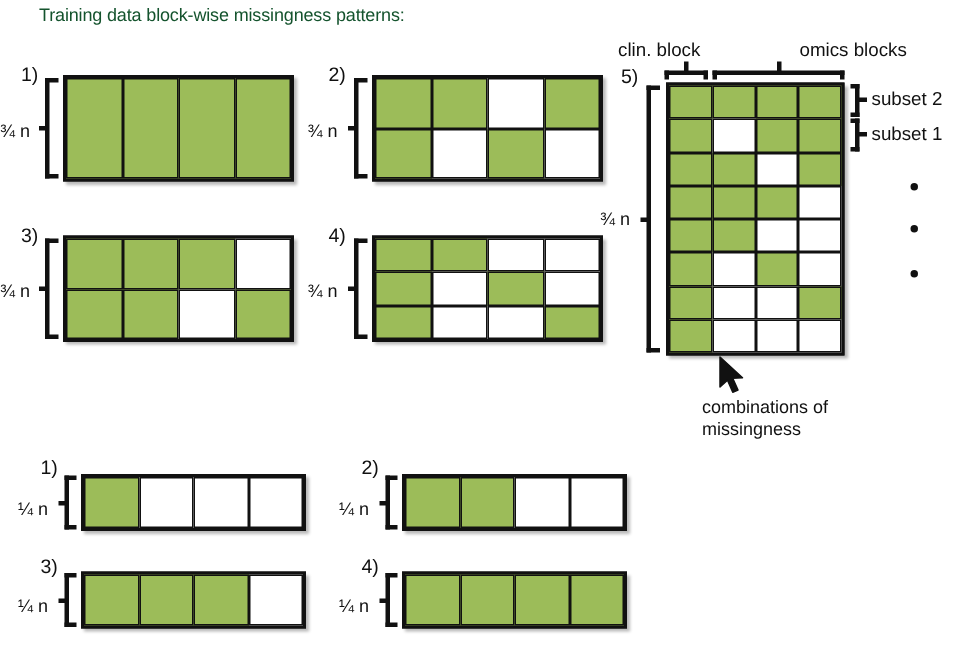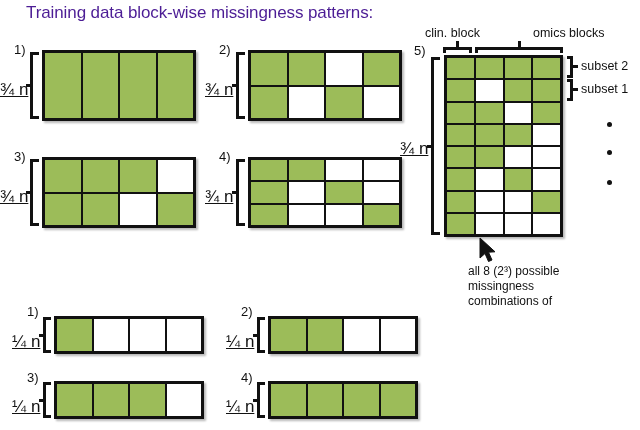--- a/index.html
+++ b/index.html
@@ -23,9 +23,9 @@
   .abs { position: absolute; }
 
   .section-title {
-    font-size: 17px;
+    font-size: 12px;
     font-weight: 400;
-    color: #4c1d95;
+    color: #14532d;
     white-space: nowrap;
     letter-spacing: -0.1px;
   }

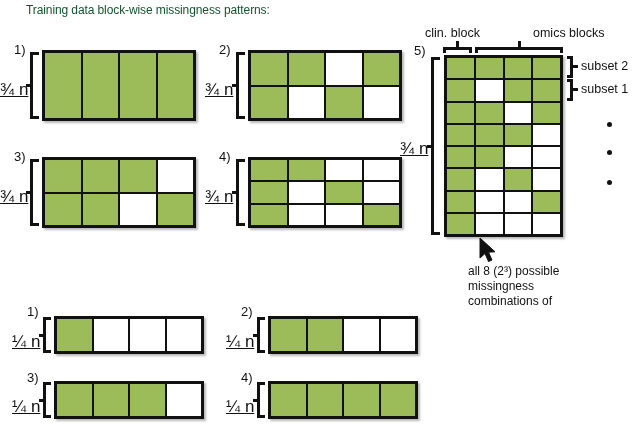--- a/index.html
+++ b/index.html
@@ -232,7 +232,7 @@
 
   <div class="abs">
 
-    <div class="blocklabel" style="left:425px; top:26px;">clin. block</div>
+    <div class="blocklabel" style="left:412px; top:26px;">clin. block</div>
     <div class="blocklabel" style="left:489px; top:26px;margin-left:44px;">omics blocks</div>
     <div class="topbracket" style="left:443px; top:47px; width:29px; height:6px;"></div>
     <div class="topstem" style="left:456px; top:41px; height:7px;"></div>

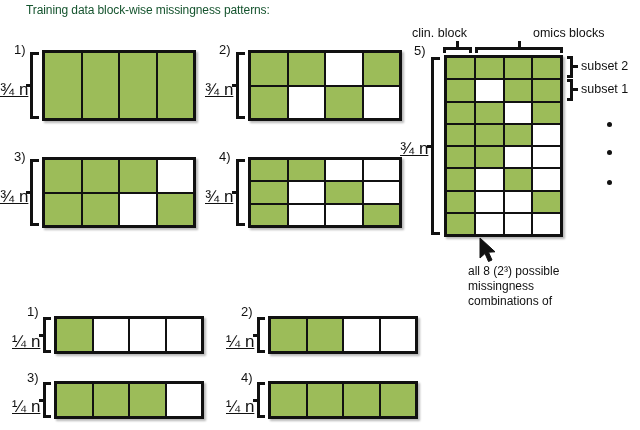--- a/index.html
+++ b/index.html
@@ -37,10 +37,9 @@
   }
 
   .nlabel {
-    font-size: 17px;
-    color: #111;
-    white-space: nowrap;
-    text-decoration: underline;
+    font-size: 12px;
+    color: #111;
+    white-space: nowrap;
   }
 
   

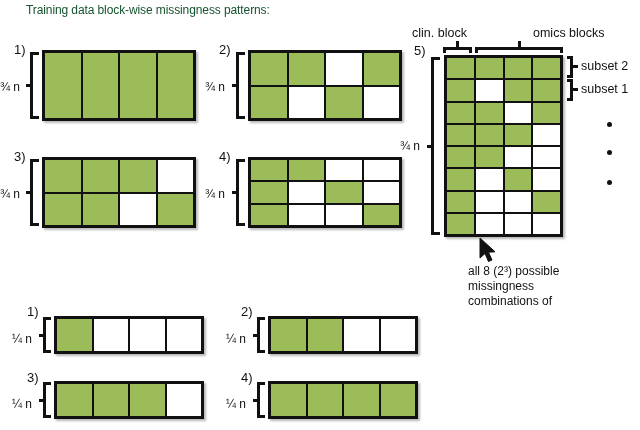--- a/index.html
+++ b/index.html
@@ -311,7 +311,6 @@
     </svg>
 
     <div class="caption" style="left:468px; top:264px;">
-      <div>all 8 (2³) possible</div>
       <div>missingness</div>
       <div>combinations of</div>
     </div>

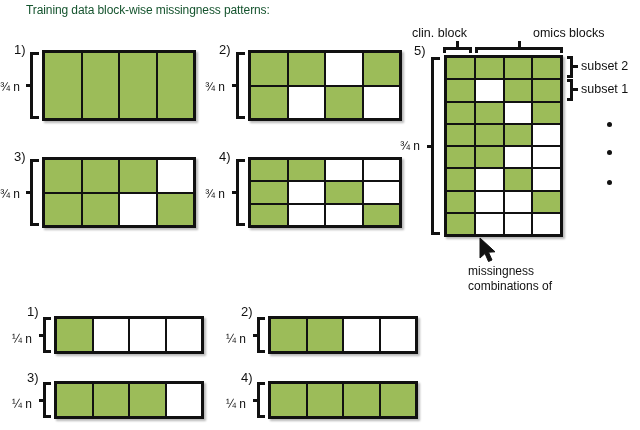--- a/index.html
+++ b/index.html
@@ -311,8 +311,8 @@
     </svg>
 
     <div class="caption" style="left:468px; top:264px;">
+      <div>combinations of</div>
       <div>missingness</div>
-      <div>combinations of</div>
     </div>
   </div>
 

